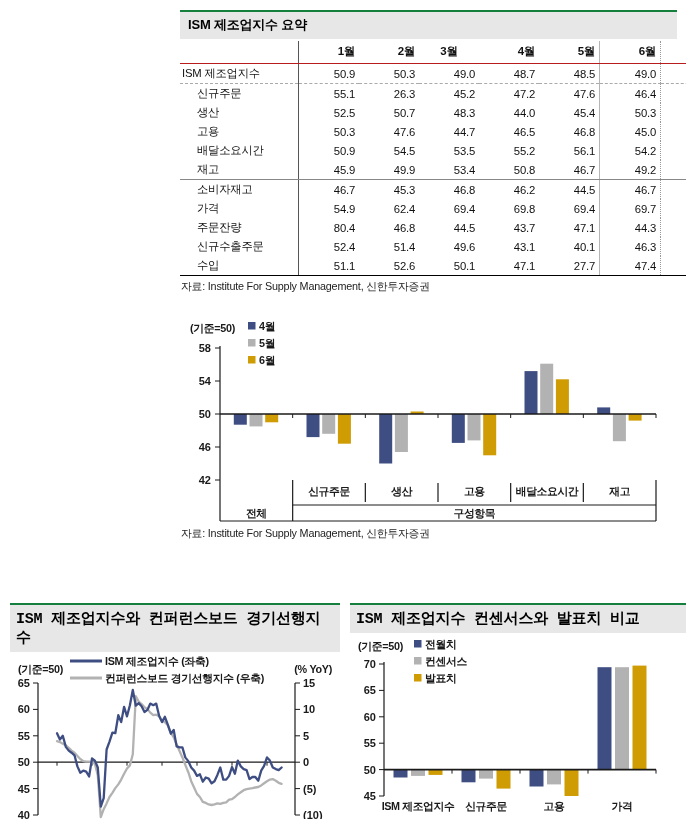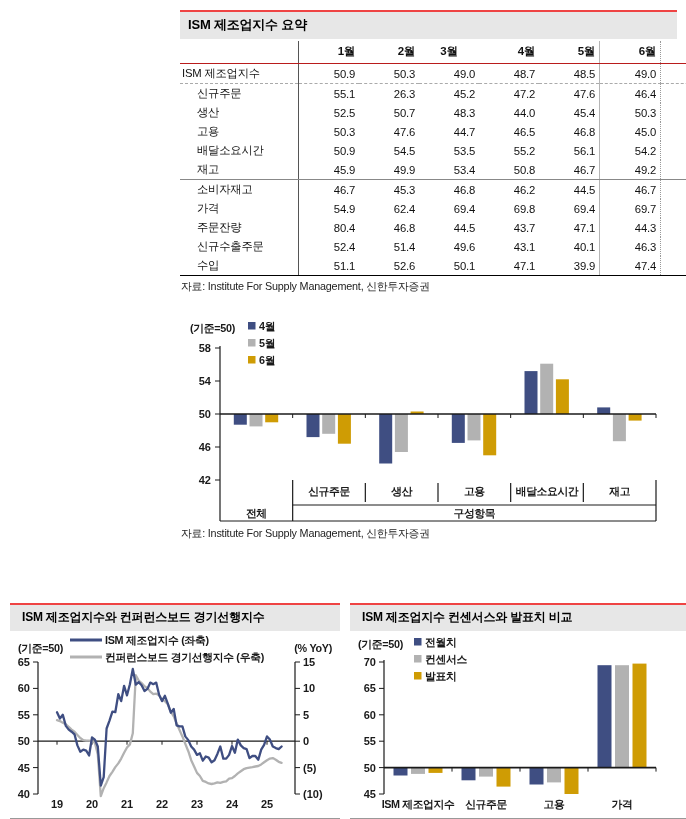--- a/index.html
+++ b/index.html
@@ -6,7 +6,7 @@
   body{width:686px;height:819px;background:#fff;position:relative;
        font-family:"Liberation Sans",sans-serif;color:#111;overflow:hidden;}
   .section{position:absolute;}
-  .section-title{border-top:2px solid #ef4444;background:#e7e7e7;color:#000;
+  .section-title{border-top:2px solid #15803d;background:#e7e7e7;color:#000;
        font-weight:bold;font-size:13px;padding:4px 8px 5px;letter-spacing:-0.2px;}
   .section-title.small{font-size:12px;padding:4px 12px 5px;}
   

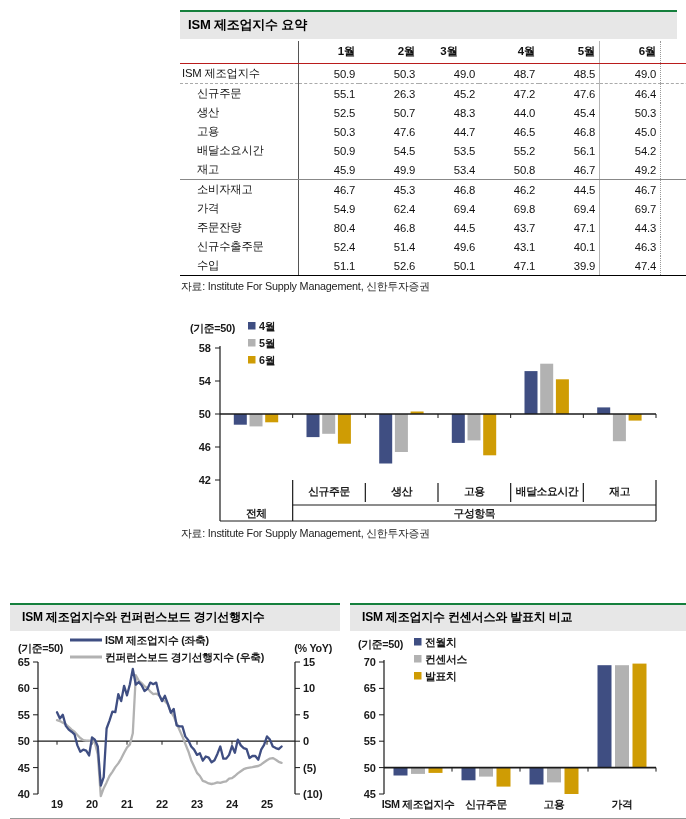--- a/index.html
+++ b/index.html
@@ -158,7 +158,7 @@
           <td>52.6</td>
           <td>50.1</td>
           <td>47.1</td>
-          <td>39.9</td>
+          <td>27.7</td>
           <td>47.4</td>
           <td>7.5</td>
         </tr>

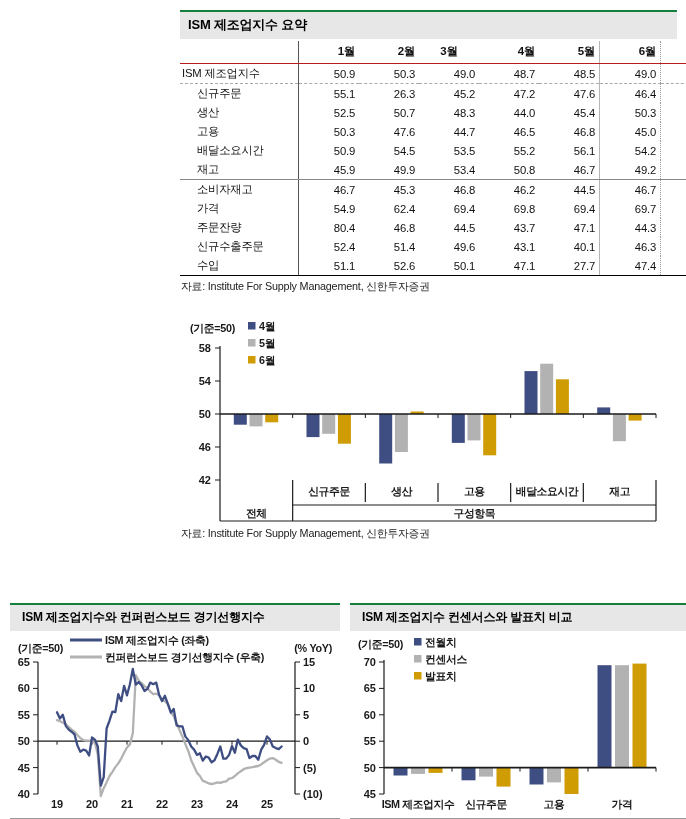--- a/index.html
+++ b/index.html
@@ -8,7 +8,7 @@
   .section{position:absolute;}
   .section-title{border-top:2px solid #15803d;background:#e7e7e7;color:#000;
        font-weight:bold;font-size:13px;padding:4px 8px 5px;letter-spacing:-0.2px;}
-  .section-title.small{font-size:12px;padding:4px 12px 5px;}
+  .section-title.small{font-size:15px;padding:4px 6px 5px;font-family:Liberation Mono, monospace;}
   
   #summary-table{border-collapse:collapse;width:100%;table-layout:fixed;margin-top:2px;}
   #summary-table th{font-weight:bold;font-size:11.5px;padding:3px 4px 4px;

